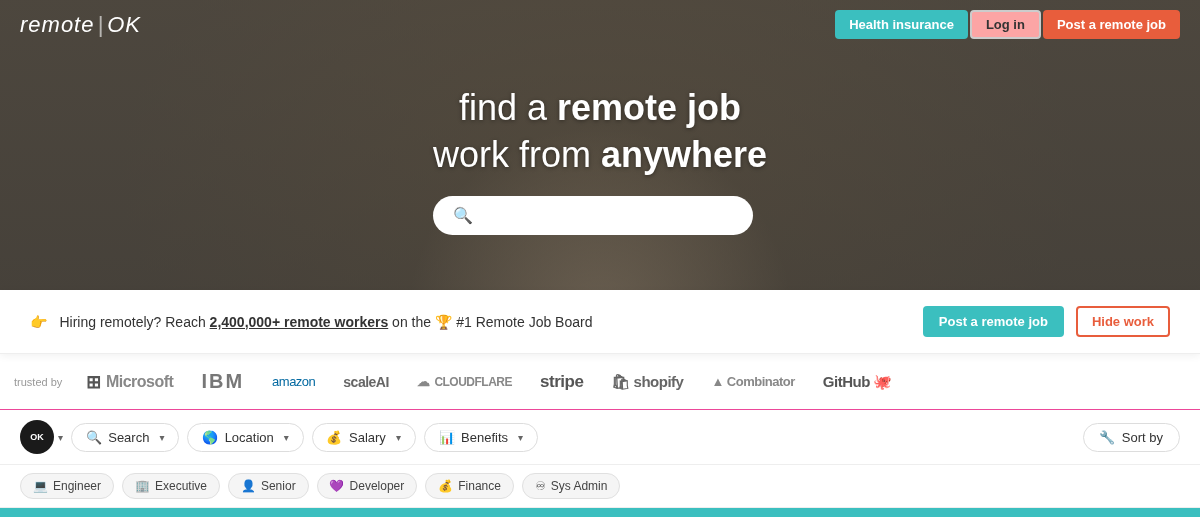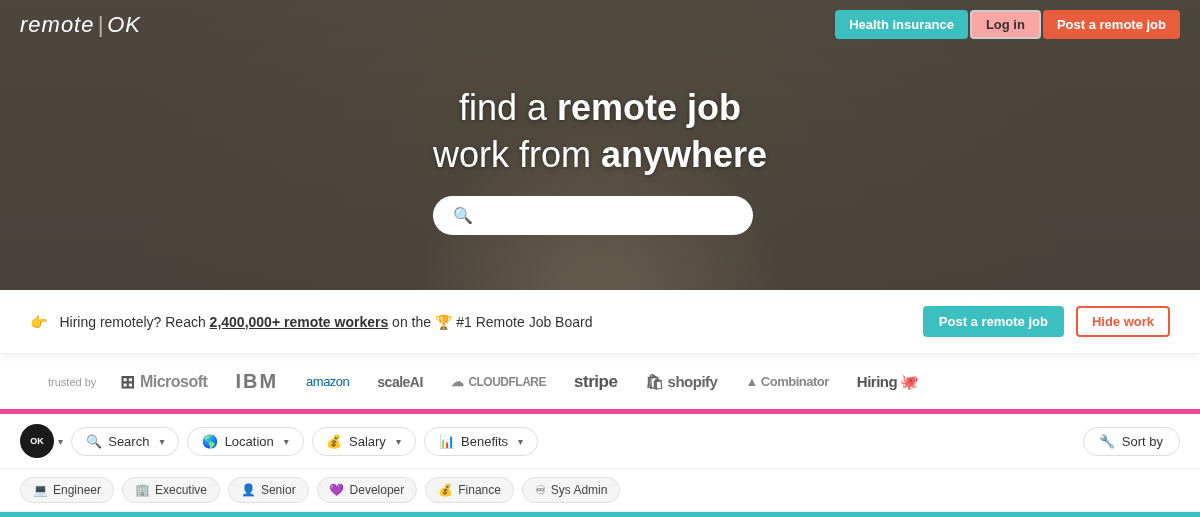--- a/index.html
+++ b/index.html
@@ -153,9 +153,9 @@
     .trusted {
       display: flex;
       align-items: center;
-      padding: 16px 48px;
+      padding: 16px 14px;
       gap: 24px;
-      border-bottom: 5px solid #ec4899;
+      border-bottom: 1px solid #ec4899;
     }
     .trusted-label {
       font-size: 11px;

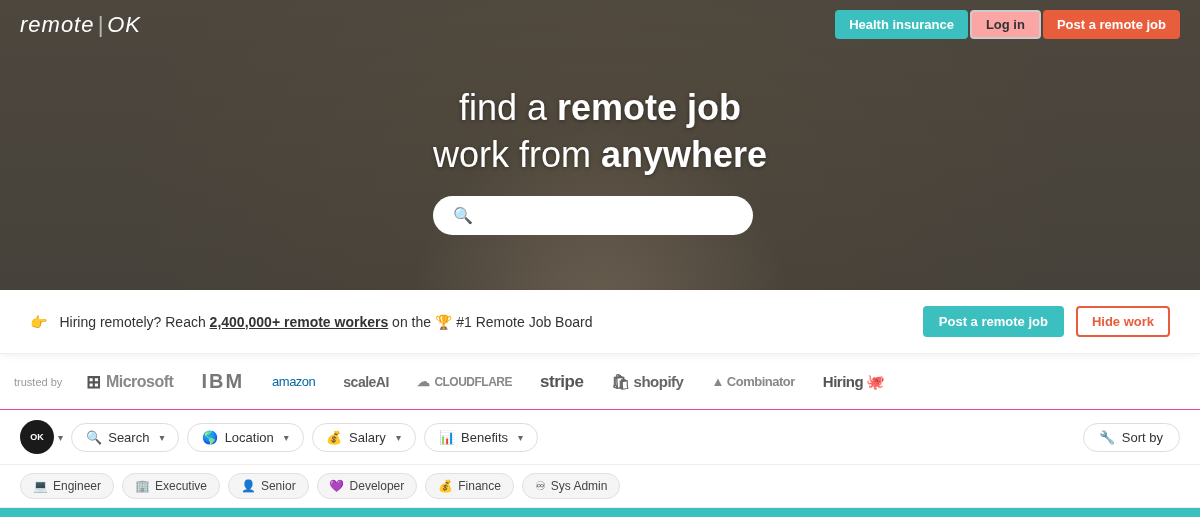--- a/index.html
+++ b/index.html
@@ -352,7 +352,7 @@
     <span class="company-logo" style="font-size:17px;font-weight:600;color:#555;">stripe</span>
     <span class="company-logo" style="font-size:15px;color:#666;">🛍 shopify</span>
     <span class="company-logo" style="font-size:13px;color:#888;">▲ Combinator</span>
-    <span class="company-logo" style="font-size:15px;color:#555;">Hiring 🐙</span>
+    <span class="company-logo" style="font-size:15px;color:#555;">GitHub 🐙</span>
   </div>
 </div>
 

